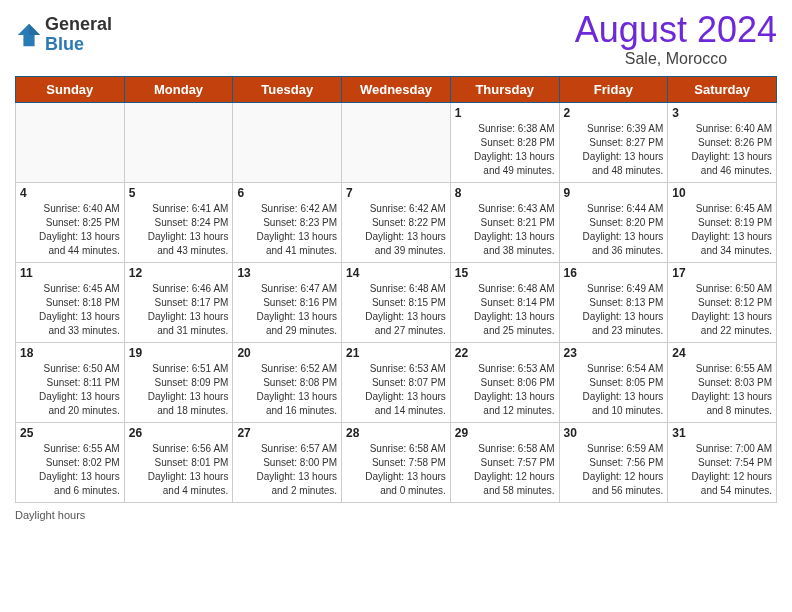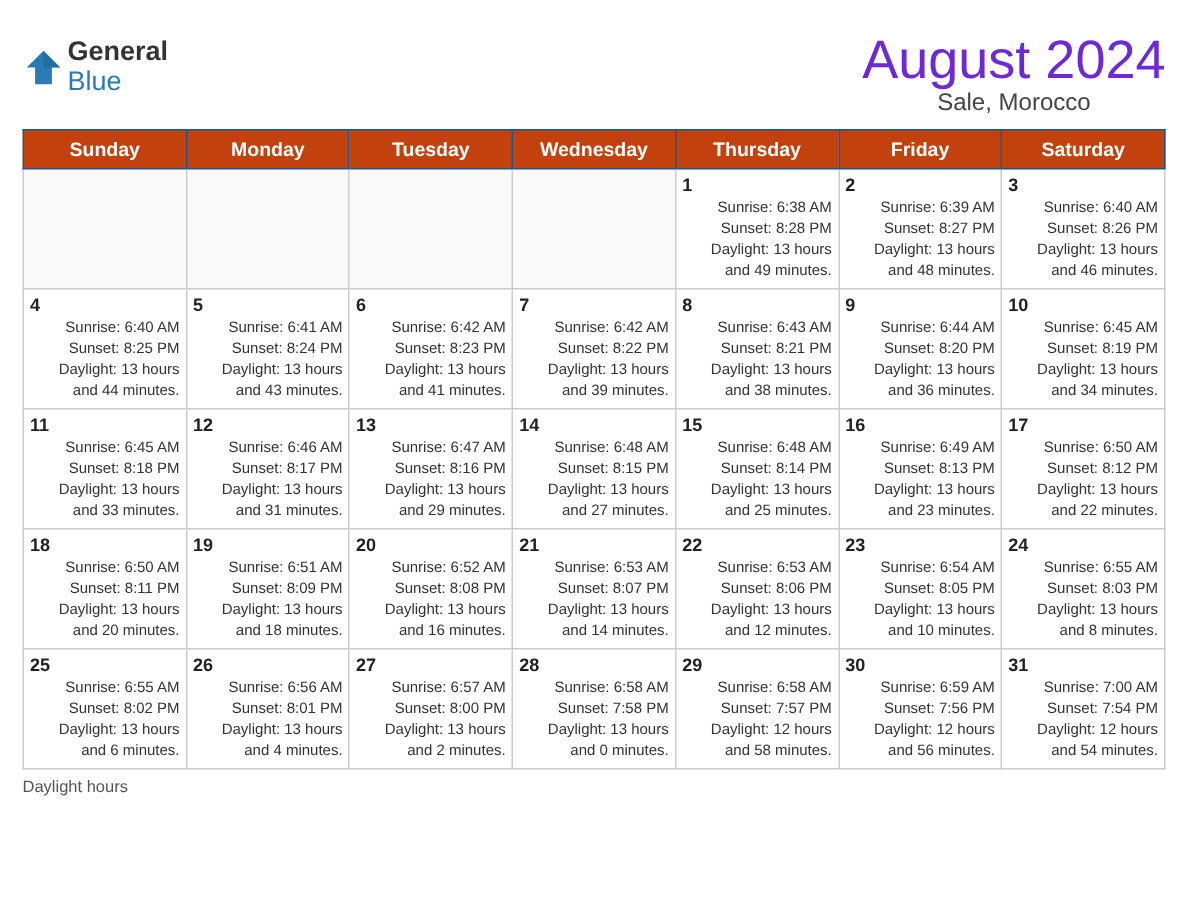--- a/index.html
+++ b/index.html
@@ -13,7 +13,7 @@
     .page {
       width: 792px;
       height: 588px;
-      padding: 20px 15px;
+      padding: 10px 15px;
     }
     .header {
       display: flex;

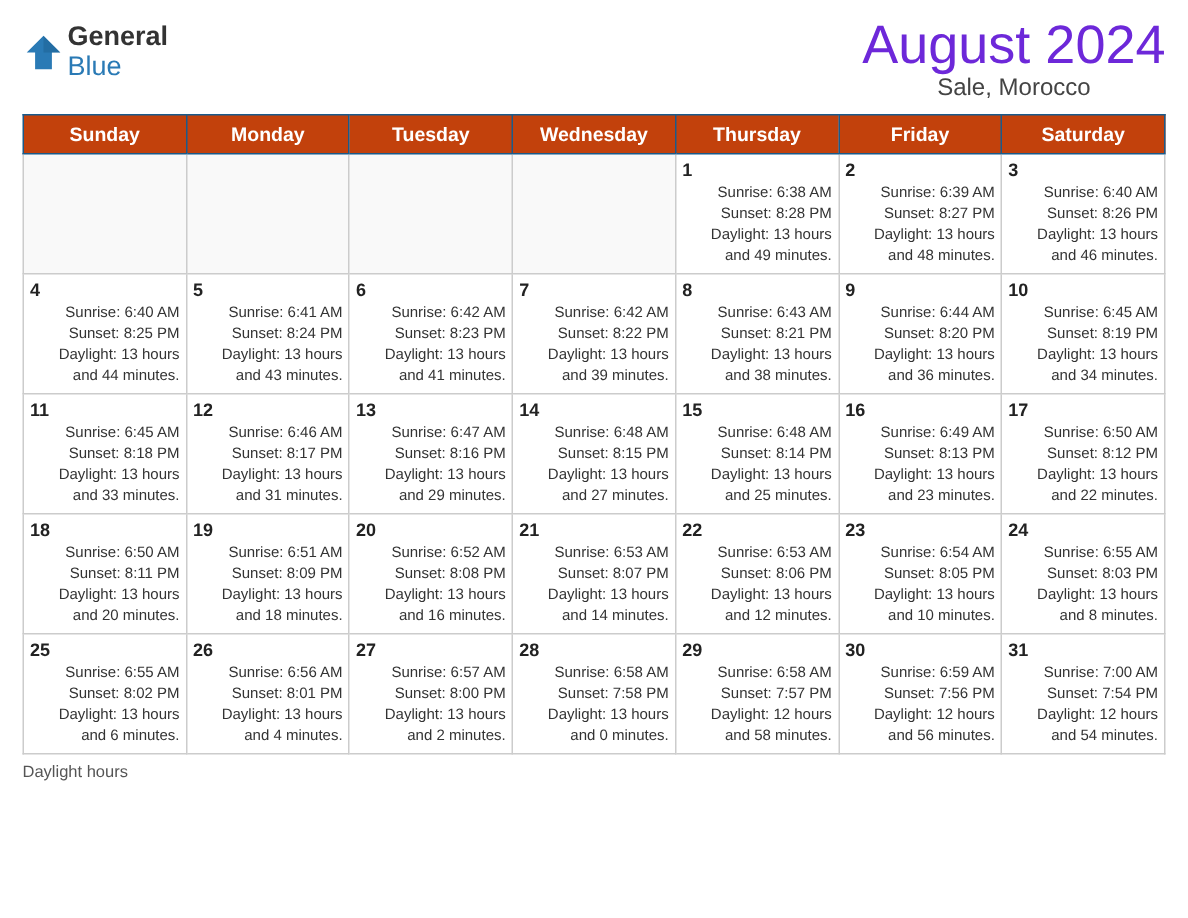--- a/index.html
+++ b/index.html
@@ -38,7 +38,7 @@
     }
     .logo-blue {
       font-size: 18px;
-      font-weight: normal;
+      font-weight: bold;
       color: #2a7ab5;
     }
     .logo-icon {

